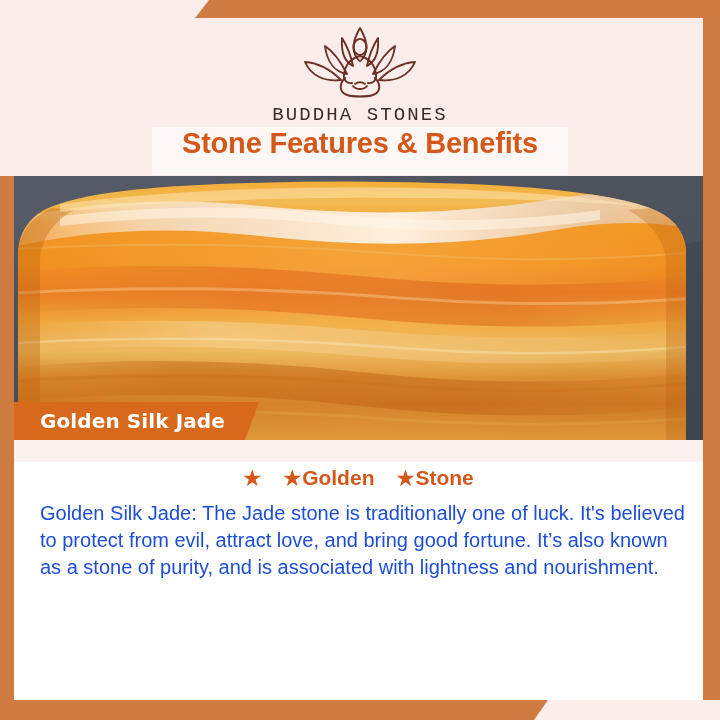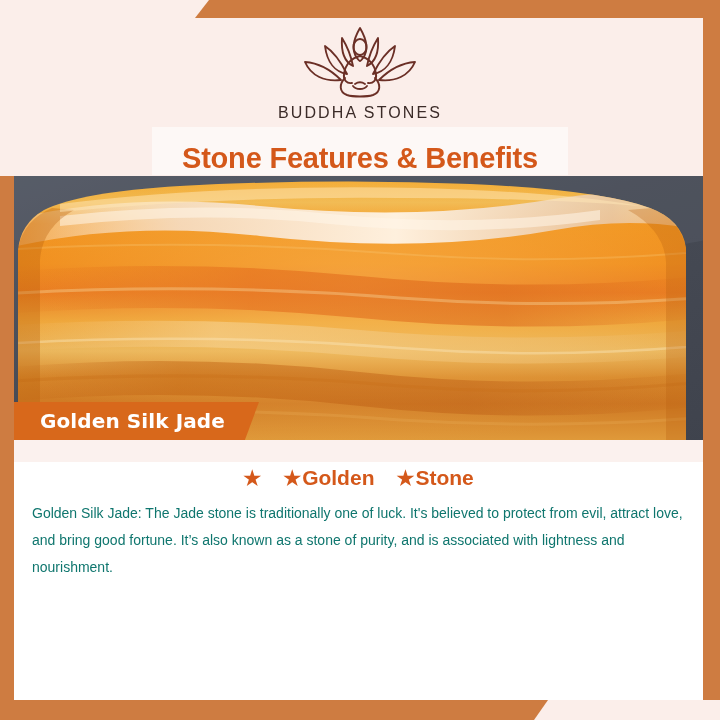--- a/index.html
+++ b/index.html
@@ -65,8 +65,8 @@
   .logo-mark{ width:150px; height:78px; display:block; }
   .logo-text{
     margin-top:4px;
-    font-family:Liberation Sans, sans-serif;
-    font-size:16px; letter-spacing:2.1px; color:#3b2b28;
+    font-family:Liberation Mono, monospace;
+    font-size:19px; letter-spacing:2.1px; color:#3b2b28;
     font-weight:400;
   }
 

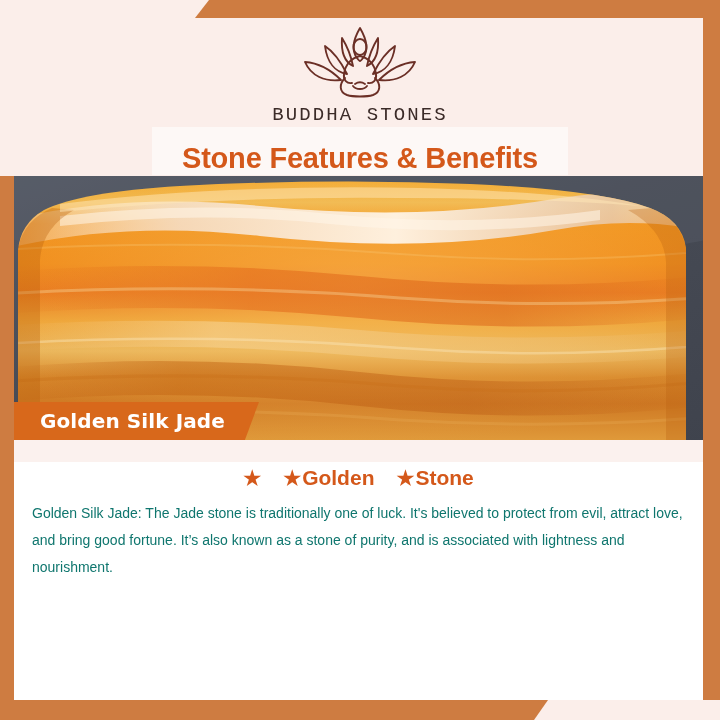--- a/index.html
+++ b/index.html
@@ -73,7 +73,7 @@
   .title-box{
     position:absolute; left:152px; top:127px; width:416px; height:48px;
     background:#fdf8f6;
-    display:flex; align-items:flex-end; justify-content:center;
+    display:flex; align-items:flex-start; justify-content:center;
     z-index:4;
   }
   .title-text{

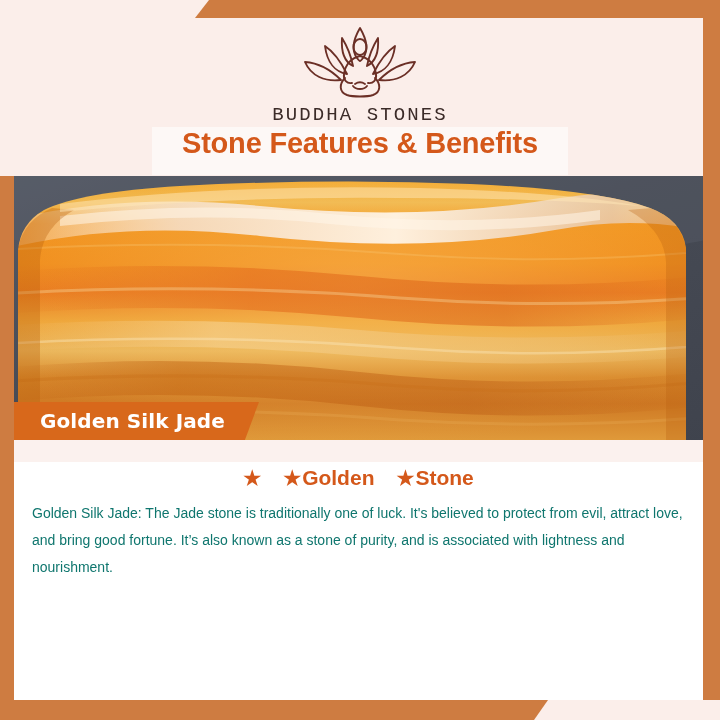--- a/index.html
+++ b/index.html
@@ -121,9 +121,9 @@
 
   
   .description{
-    position:absolute; left:32px; right:28px; top:500px;
+    position:absolute; left:40px; right:28px; top:500px;
     font-family:"Liberation Sans Narrow","Liberation Sans",sans-serif;
-    font-size:14px; line-height:27px; color:#0f766e;
+    font-size:20px; line-height:27px; color:#1d4ed8;
     z-index:4; text-align:left;
   }
 </style>

